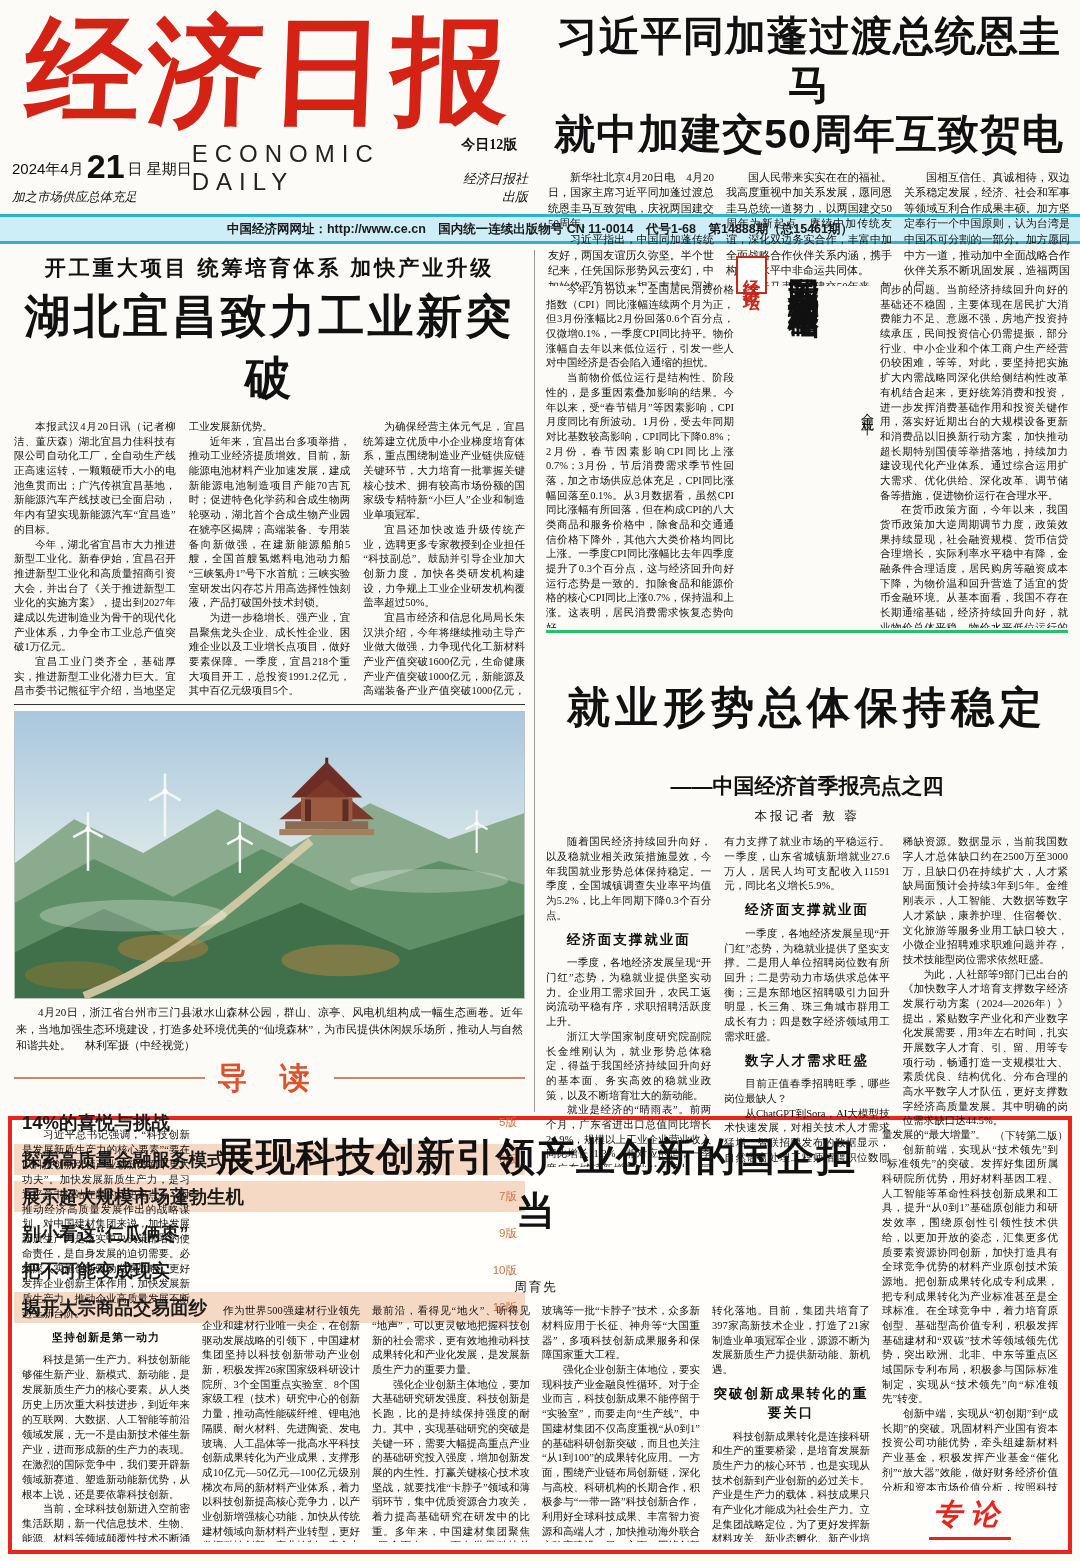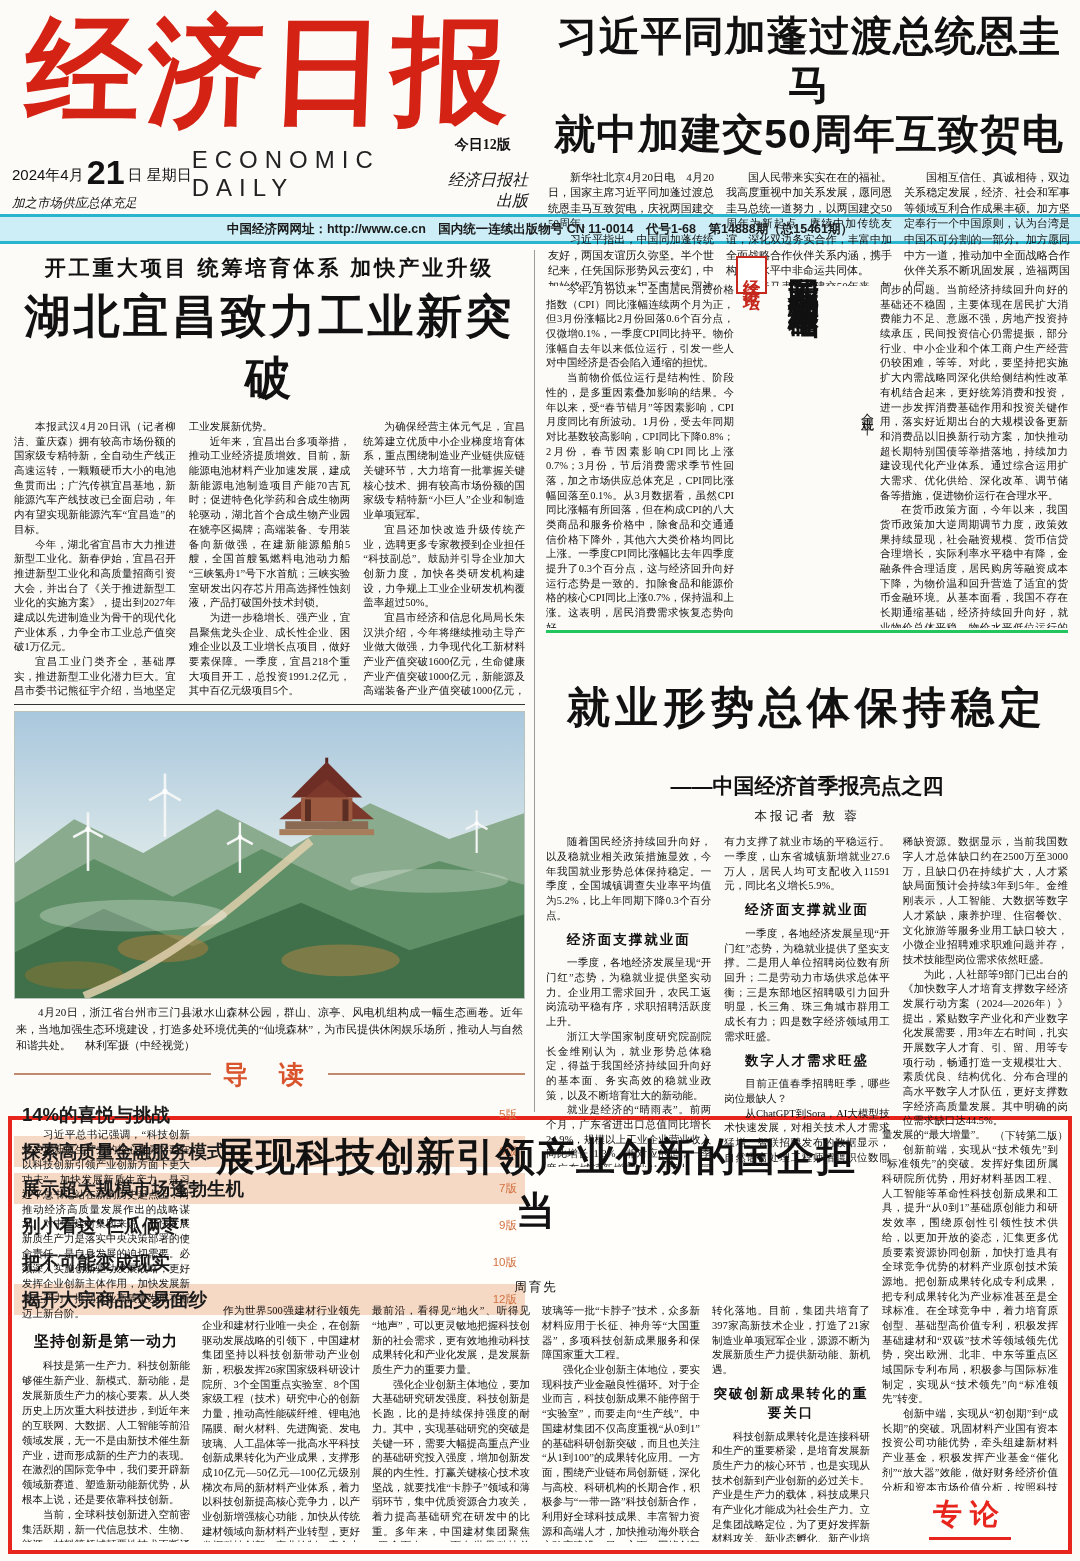--- a/index.html
+++ b/index.html
@@ -17,7 +17,7 @@
   .daily-en{font-family:"Liberation Sans",sans-serif;font-size:24px;letter-spacing:7px;margin-bottom:10px;color:#222;}
   .edition-block{text-align:right;}
   .edition{font-size:14px;font-weight:700;text-align:center;}
-  .publisher{font-size:16px;font-style:italic;margin-top:16px;}
+  .publisher{font-size:13px;font-style:italic;margin-top:16px;}
   
   .top-story{flex:1;padding:12px 10px 0 8px;box-sizing:border-box;}
   .ts-head{font-family:"Liberation Sans","DejaVu Sans",sans-serif;font-weight:900;font-size:41px;

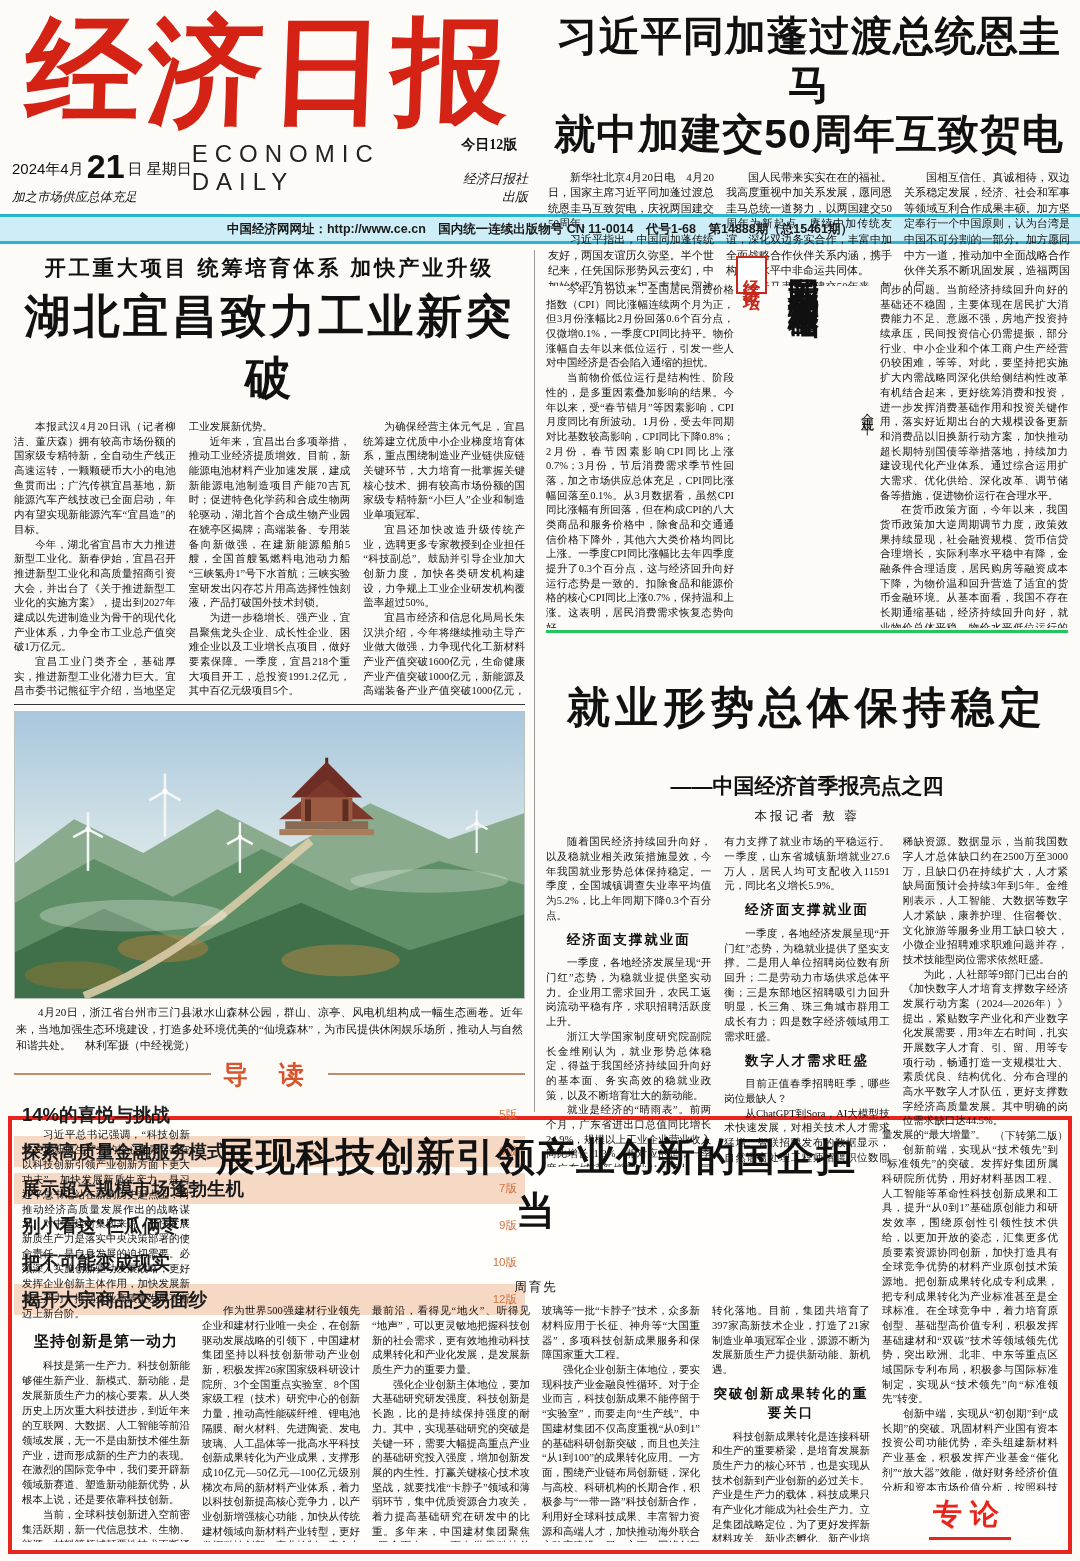--- a/index.html
+++ b/index.html
@@ -148,7 +148,7 @@
       <h1 class="lead-headline">湖北宜昌致力工业新突破</h1>
       <div class="txtcols lead-cols">
         <div class="tcol">
-            <p>本报武汉4月20日讯（记者柳洁、董庆森）拥有较高市场份额的国家级专精特新，全自动生产线正高速运转，一颗颗硬币大小的电池鱼贯而出；广汽传祺宜昌基地，新能源汽车产线技改已全面启动，年内有望实现新能源汽车“宜昌造”的目标。</p>
+            <p>本报武汉4月20日讯（记者柳洁、董庆森）湖北宜昌力佳科技有限公司自动化工厂，全自动生产线正高速运转，一颗颗硬币大小的电池鱼贯而出；广汽传祺宜昌基地，新能源汽车产线技改已全面启动，年内有望实现新能源汽车“宜昌造”的目标。</p>
             <p>今年，湖北省宜昌市大力推进新型工业化。新春伊始，宜昌召开推进新型工业化和高质量招商引资大会，并出台了《关于推进新型工业化的实施方案》，提出到2027年建成以先进制造业为骨干的现代化产业体系，力争全市工业总产值突破1万亿元。</p>
             <p>宜昌工业门类齐全，基础厚实，推进新型工业化潜力巨大。宜昌市委书记熊征宇介绍，当地坚定不移强工业、兴产业、强招商、优环境，准确把握新型工业化的内涵特征，着力塑造宜昌</p>
           </div>

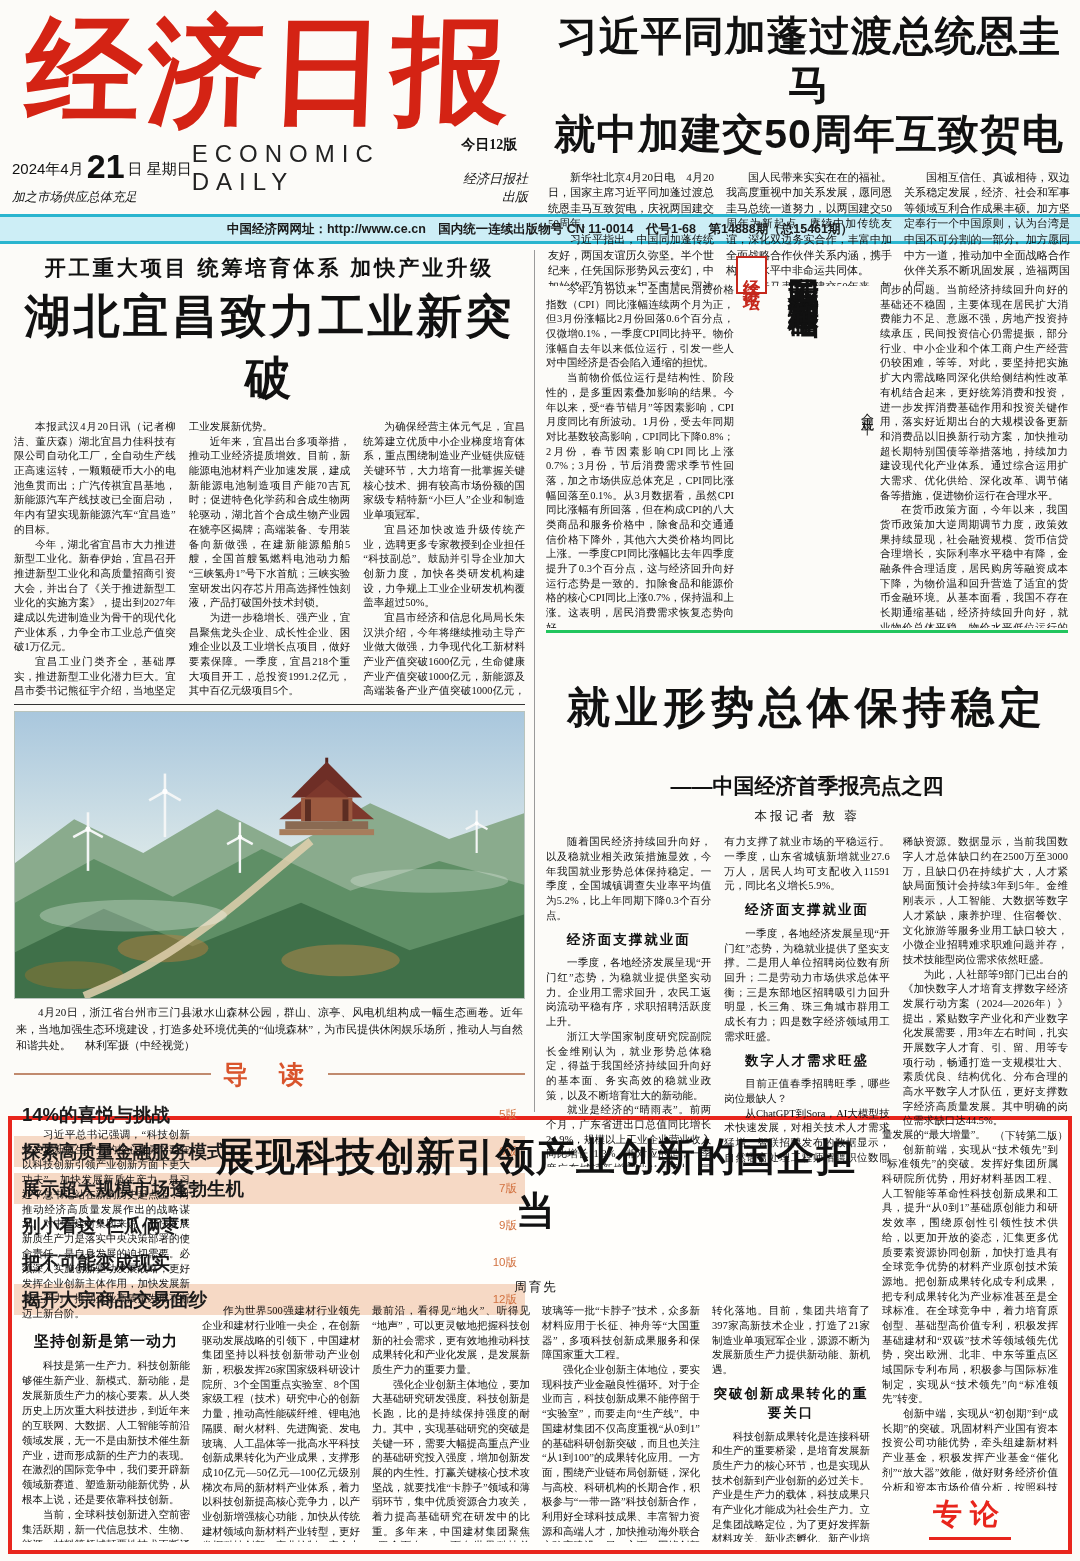--- a/index.html
+++ b/index.html
@@ -55,7 +55,7 @@
   .daodu{margin-top:2px;}
   .daodu-head{display:flex;align-items:center;gap:12px;}
   .daodu-line{flex:1;height:2px;background:#c08a6e;}
-  .daodu-title{color:#d9542c;font-family:"Liberation Sans",sans-serif;font-weight:900;font-size:25px;letter-spacing:12px;}
+  .daodu-title{color:#d9542c;font-family:"Liberation Sans",sans-serif;font-weight:900;font-size:30px;letter-spacing:12px;}
   .daodu-grid{display:grid;grid-template-columns:1fr;gap:6px 26px;margin-top:8px;}
   .daodu-item{display:flex;justify-content:space-between;align-items:center;
               font-family:"Liberation Sans",sans-serif;font-weight:700;font-size:18.5px;

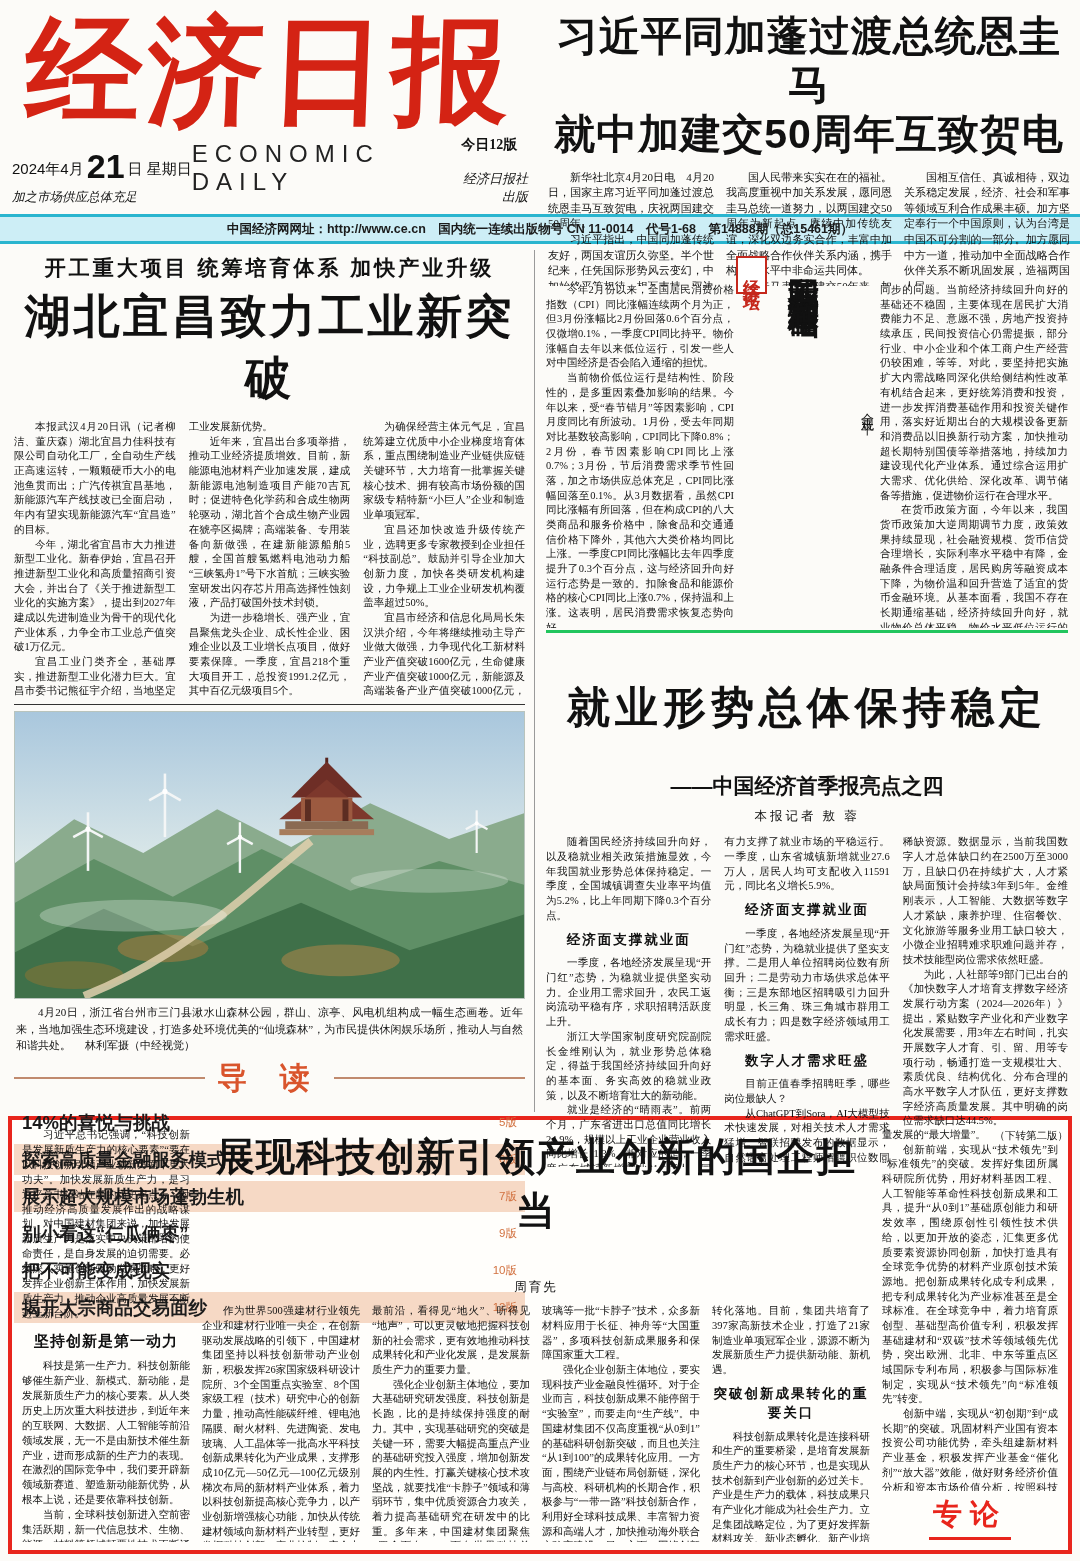--- a/index.html
+++ b/index.html
@@ -83,7 +83,7 @@
                display:flex;gap:12px;padding:8px 10px;background:#fffefb;}
   .sp-intro{width:168px;flex:none;overflow:hidden;font-size:10.5px;line-height:1.42;text-align:justify;}
   .sp-intro p{margin:0;text-indent:2em;}
-  .sp-intro h4{font-family:"Liberation Sans",sans-serif;font-size:15px;text-align:center;margin:8px 0;letter-spacing:1px;text-indent:0;}
+  .sp-intro h4{font-family:"Liberation Sans",sans-serif;font-size:11px;text-align:center;margin:8px 0;letter-spacing:1px;text-indent:0;}
   .sp-mid{flex:1;display:flex;flex-direction:column;overflow:hidden;}
   .sp-head{font-family:"Liberation Sans",sans-serif;font-weight:900;font-size:39px;text-align:center;
            letter-spacing:1px;margin-top:2px;}

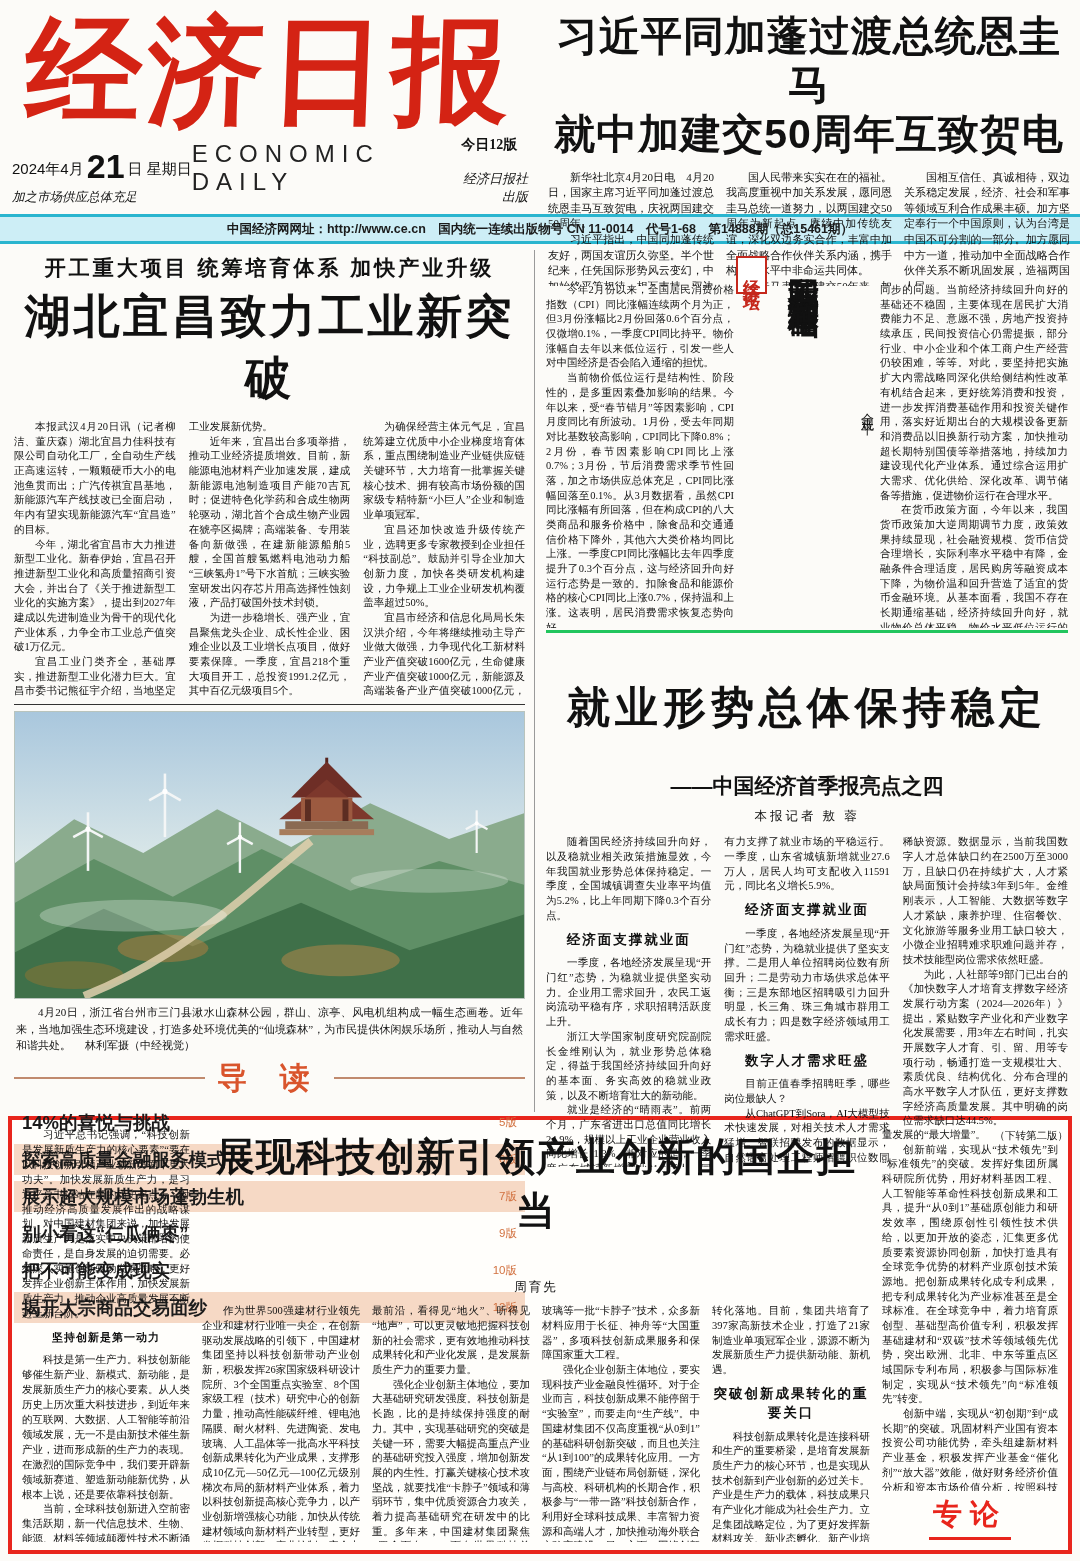--- a/index.html
+++ b/index.html
@@ -93,7 +93,7 @@
   .sp-right .tcol-like{flex:1;overflow:hidden;font-size:10.5px;line-height:1.4;text-align:justify;}
   .sp-right .tcol-like p{margin:0;text-indent:2em;}
   .badge{margin:4px auto 2px;color:#e8251c;font-family:"Liberation Sans",sans-serif;font-weight:900;
-         font-size:29px;letter-spacing:8px;border-bottom:3px solid #e8251c;padding:0 4px 2px;}
+         font-size:29px;letter-spacing:8px;border-bottom:3px solid #e8251c;padding:0 4px 2px;font-style:italic;}
 </style>
 </head>
 <body>

